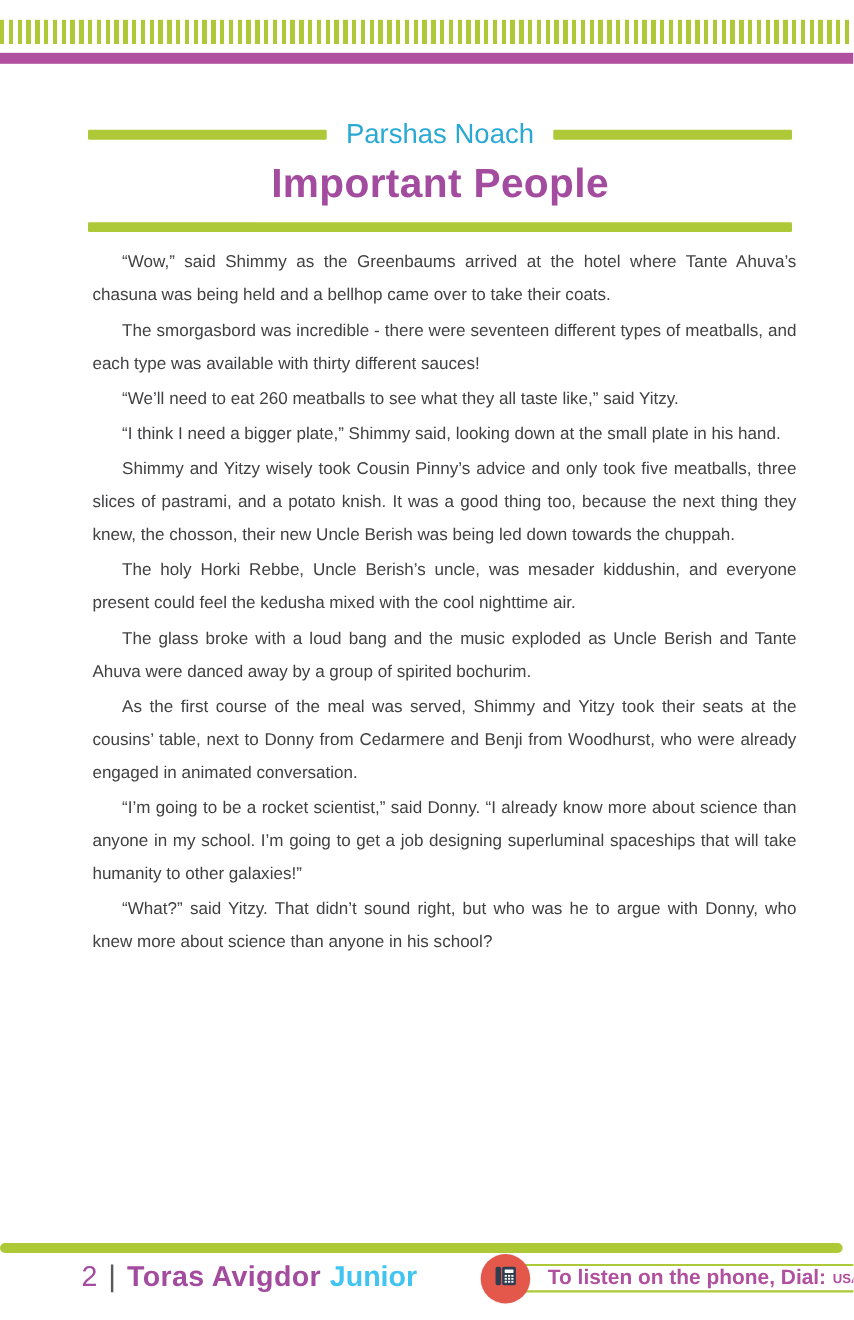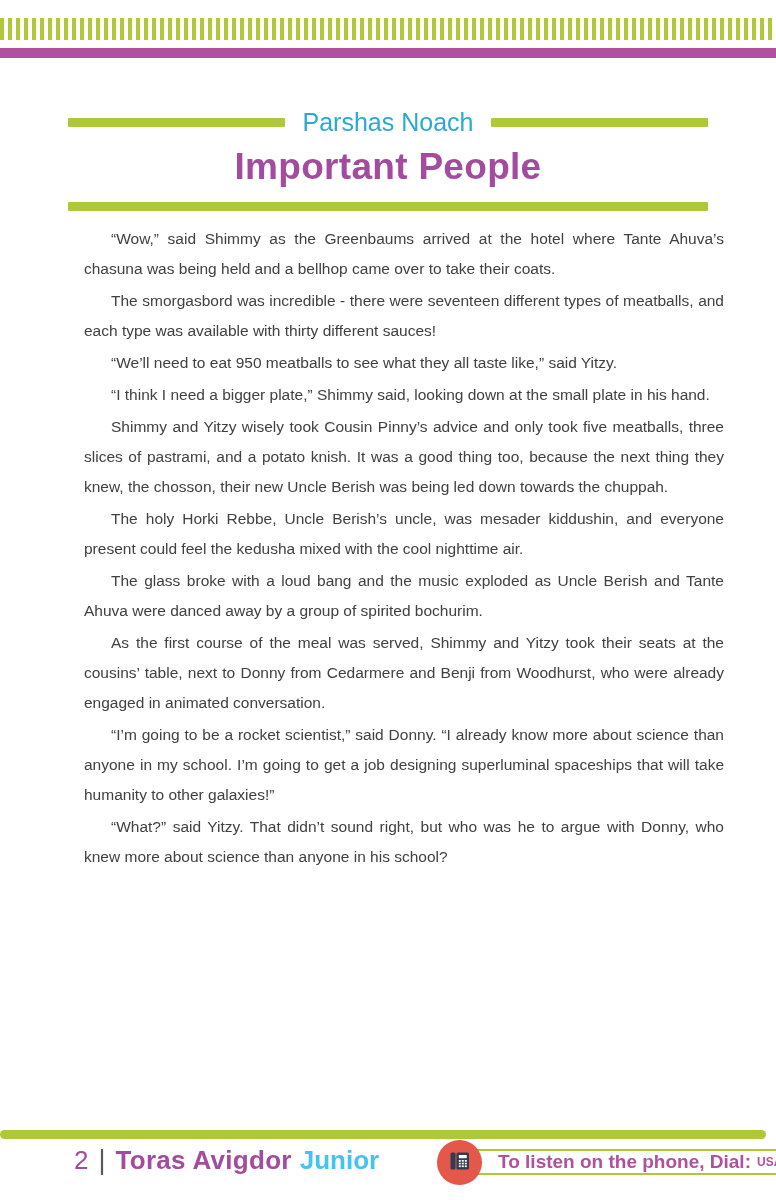--- a/index.html
+++ b/index.html
@@ -21,7 +21,7 @@
     background:var(--magenta);
   }
   
-  .header { position:absolute; top:108px; left:68px; width:640px; text-align:center; }
+  .header { position:absolute; top:108px; left:80px; width:640px; text-align:center; }
   .kicker-row { display:flex; align-items:center; gap:18px; }
   .kicker-bar { flex:1; height:9px; background:var(--green); border-radius:1px; }
   .kicker-text { color:var(--cyan); font-size:25px; font-weight:500; white-space:nowrap; }

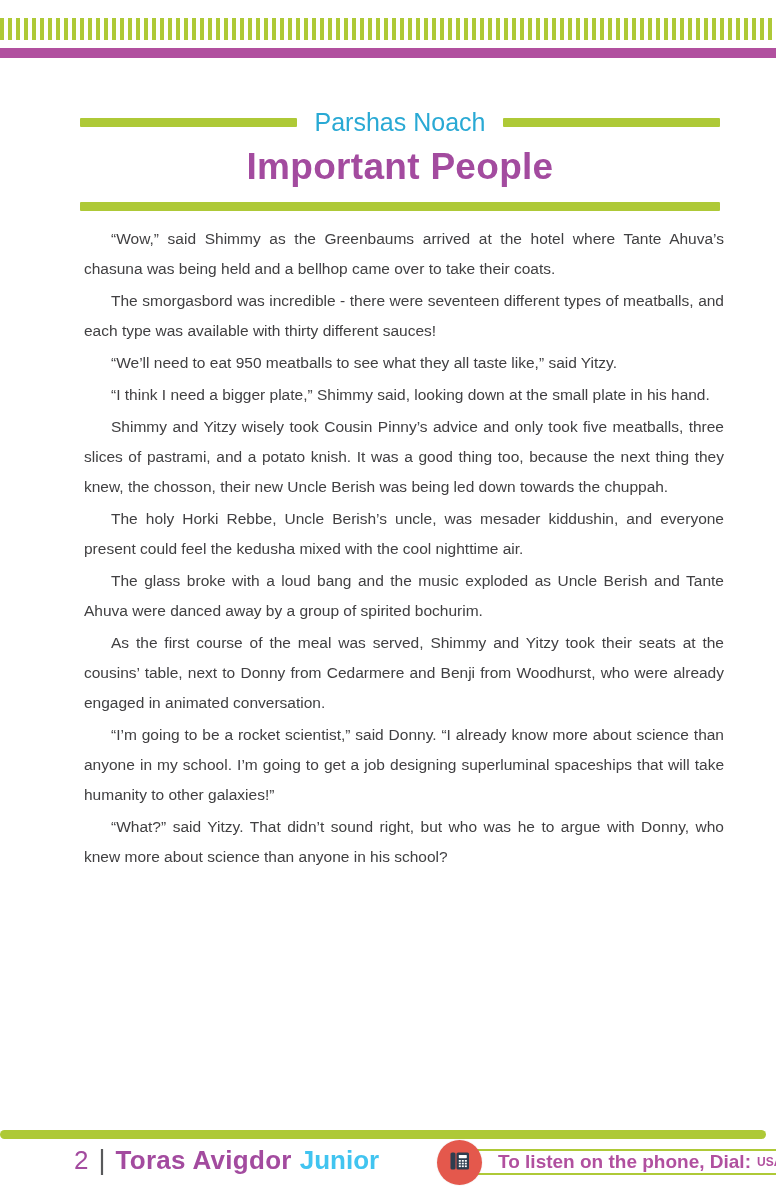--- a/index.html
+++ b/index.html
@@ -91,7 +91,7 @@
   <div class="content">
     <p>“Wow,” said Shimmy as the Greenbaums arrived at the hotel where Tante Ahuva’s chasuna was being held and a bellhop came over to take their coats.</p>
     <p>The smorgasbord was incredible - there were seventeen different types of meatballs, and each type was available with thirty different sauces!</p>
-    <p>“We’ll need to eat 950 meatballs to see what they all taste like,” said Yitzy.</p>
+    <p>“We’ll need to eat 260 meatballs to see what they all taste like,” said Yitzy.</p>
     <p>“I think I need a bigger plate,” Shimmy said, looking down at the small plate in his hand.</p>
     <p>Shimmy and Yitzy wisely took Cousin Pinny’s advice and only took five meatballs, three slices of pastrami, and a potato knish. It was a good thing too, because the next thing they knew, the chosson, their new Uncle Berish was being led down towards the chuppah.</p>
     <p>The holy Horki Rebbe, Uncle Berish’s uncle, was mesader kiddushin, and everyone present could feel the kedusha mixed with the cool nighttime air.</p>

